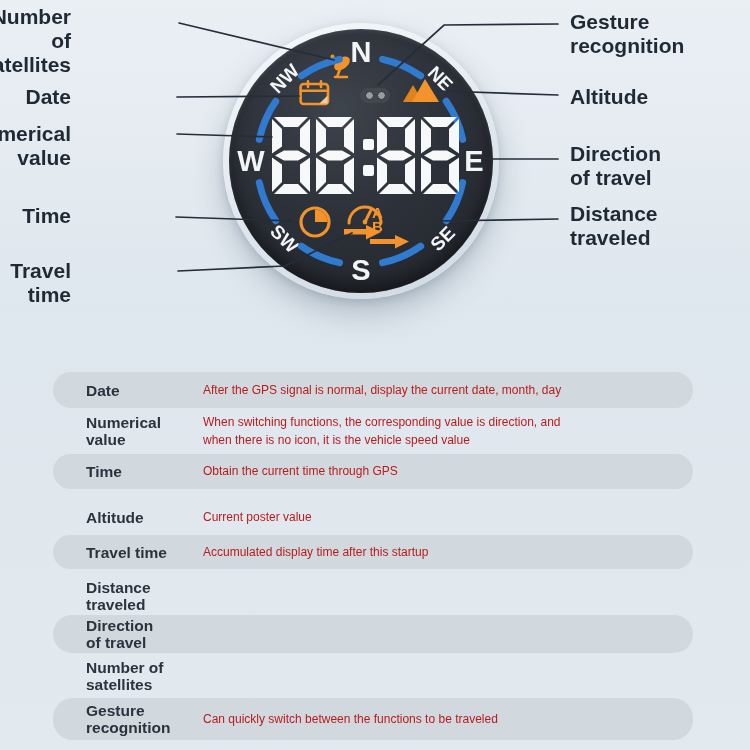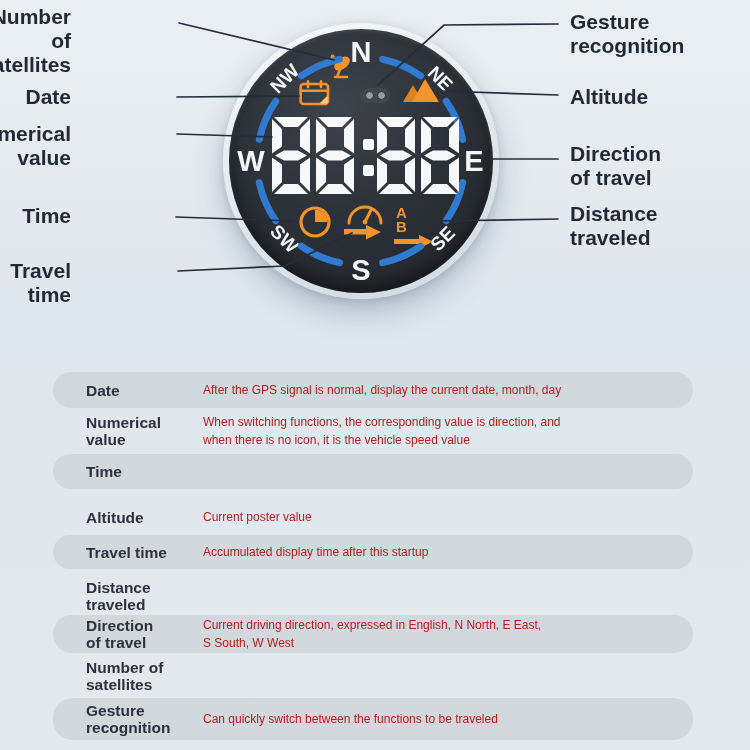--- a/index.html
+++ b/index.html
@@ -141,7 +141,7 @@
       <polygon points="3,28 25,28 25,24 40,31 25,38.5 25,33.5 3,33.5" fill="#F2932B"></polygon>
     </svg>
   </div>
-  <div class="icon" style="left:394px;top:206px;width:42px;height:32px">
+  <div class="icon" style="left:370px;top:206px;width:42px;height:32px">
     <div class="ab-text">A B</div>
     <svg width="42" height="15" viewBox="0 0 42 15">
       <polygon points="0,5 25,5 25,1 39,7.5 25,14.5 25,10 0,10" fill="#F2932B"></polygon>

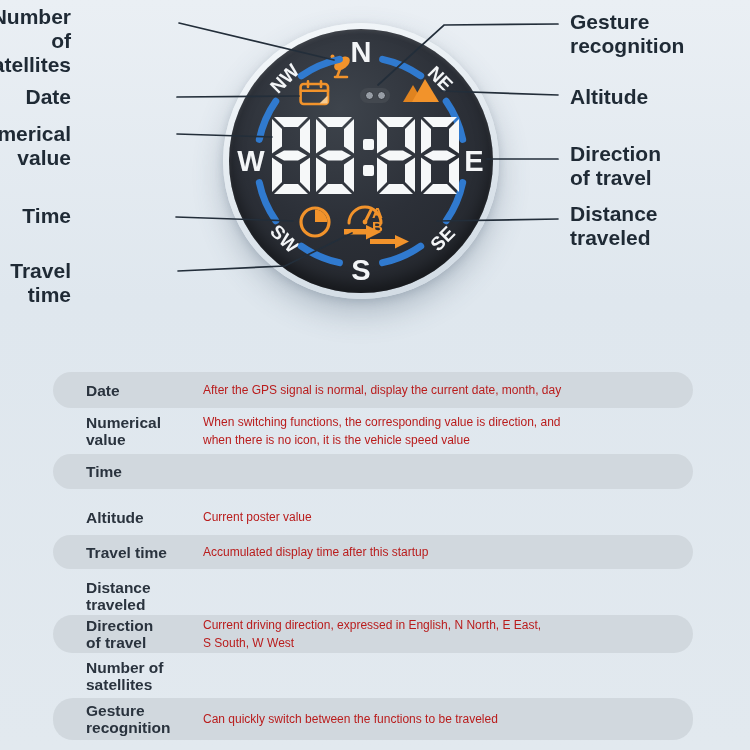--- a/index.html
+++ b/index.html
@@ -225,6 +225,7 @@
       </div>
       <div class="t-row pill" style="top: 454px; height: 35px;">
         <div class="t-label">Time</div>
+        <div class="t-desc">Obtain the current time through GPS</div>
       </div>
       <div class="t-row" style="top: 499px; height: 36px;">
         <div class="t-label">Altitude</div>

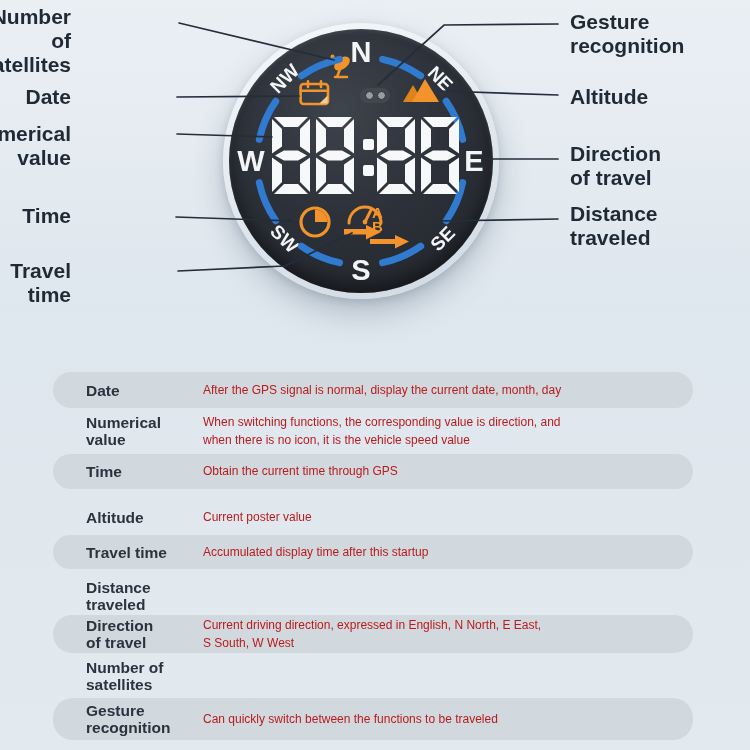--- a/index.html
+++ b/index.html
@@ -242,8 +242,6 @@
       <div class="t-row pill" style="top: 615px; height: 38px;">
         <div class="t-label">Direction
 of travel</div>
-        <div class="t-desc">Current driving direction, expressed in English, N North, E East,
-S South, W West</div>
       </div>
       <div class="t-row" style="top: 655px; height: 42px;">
         <div class="t-label">Number of

